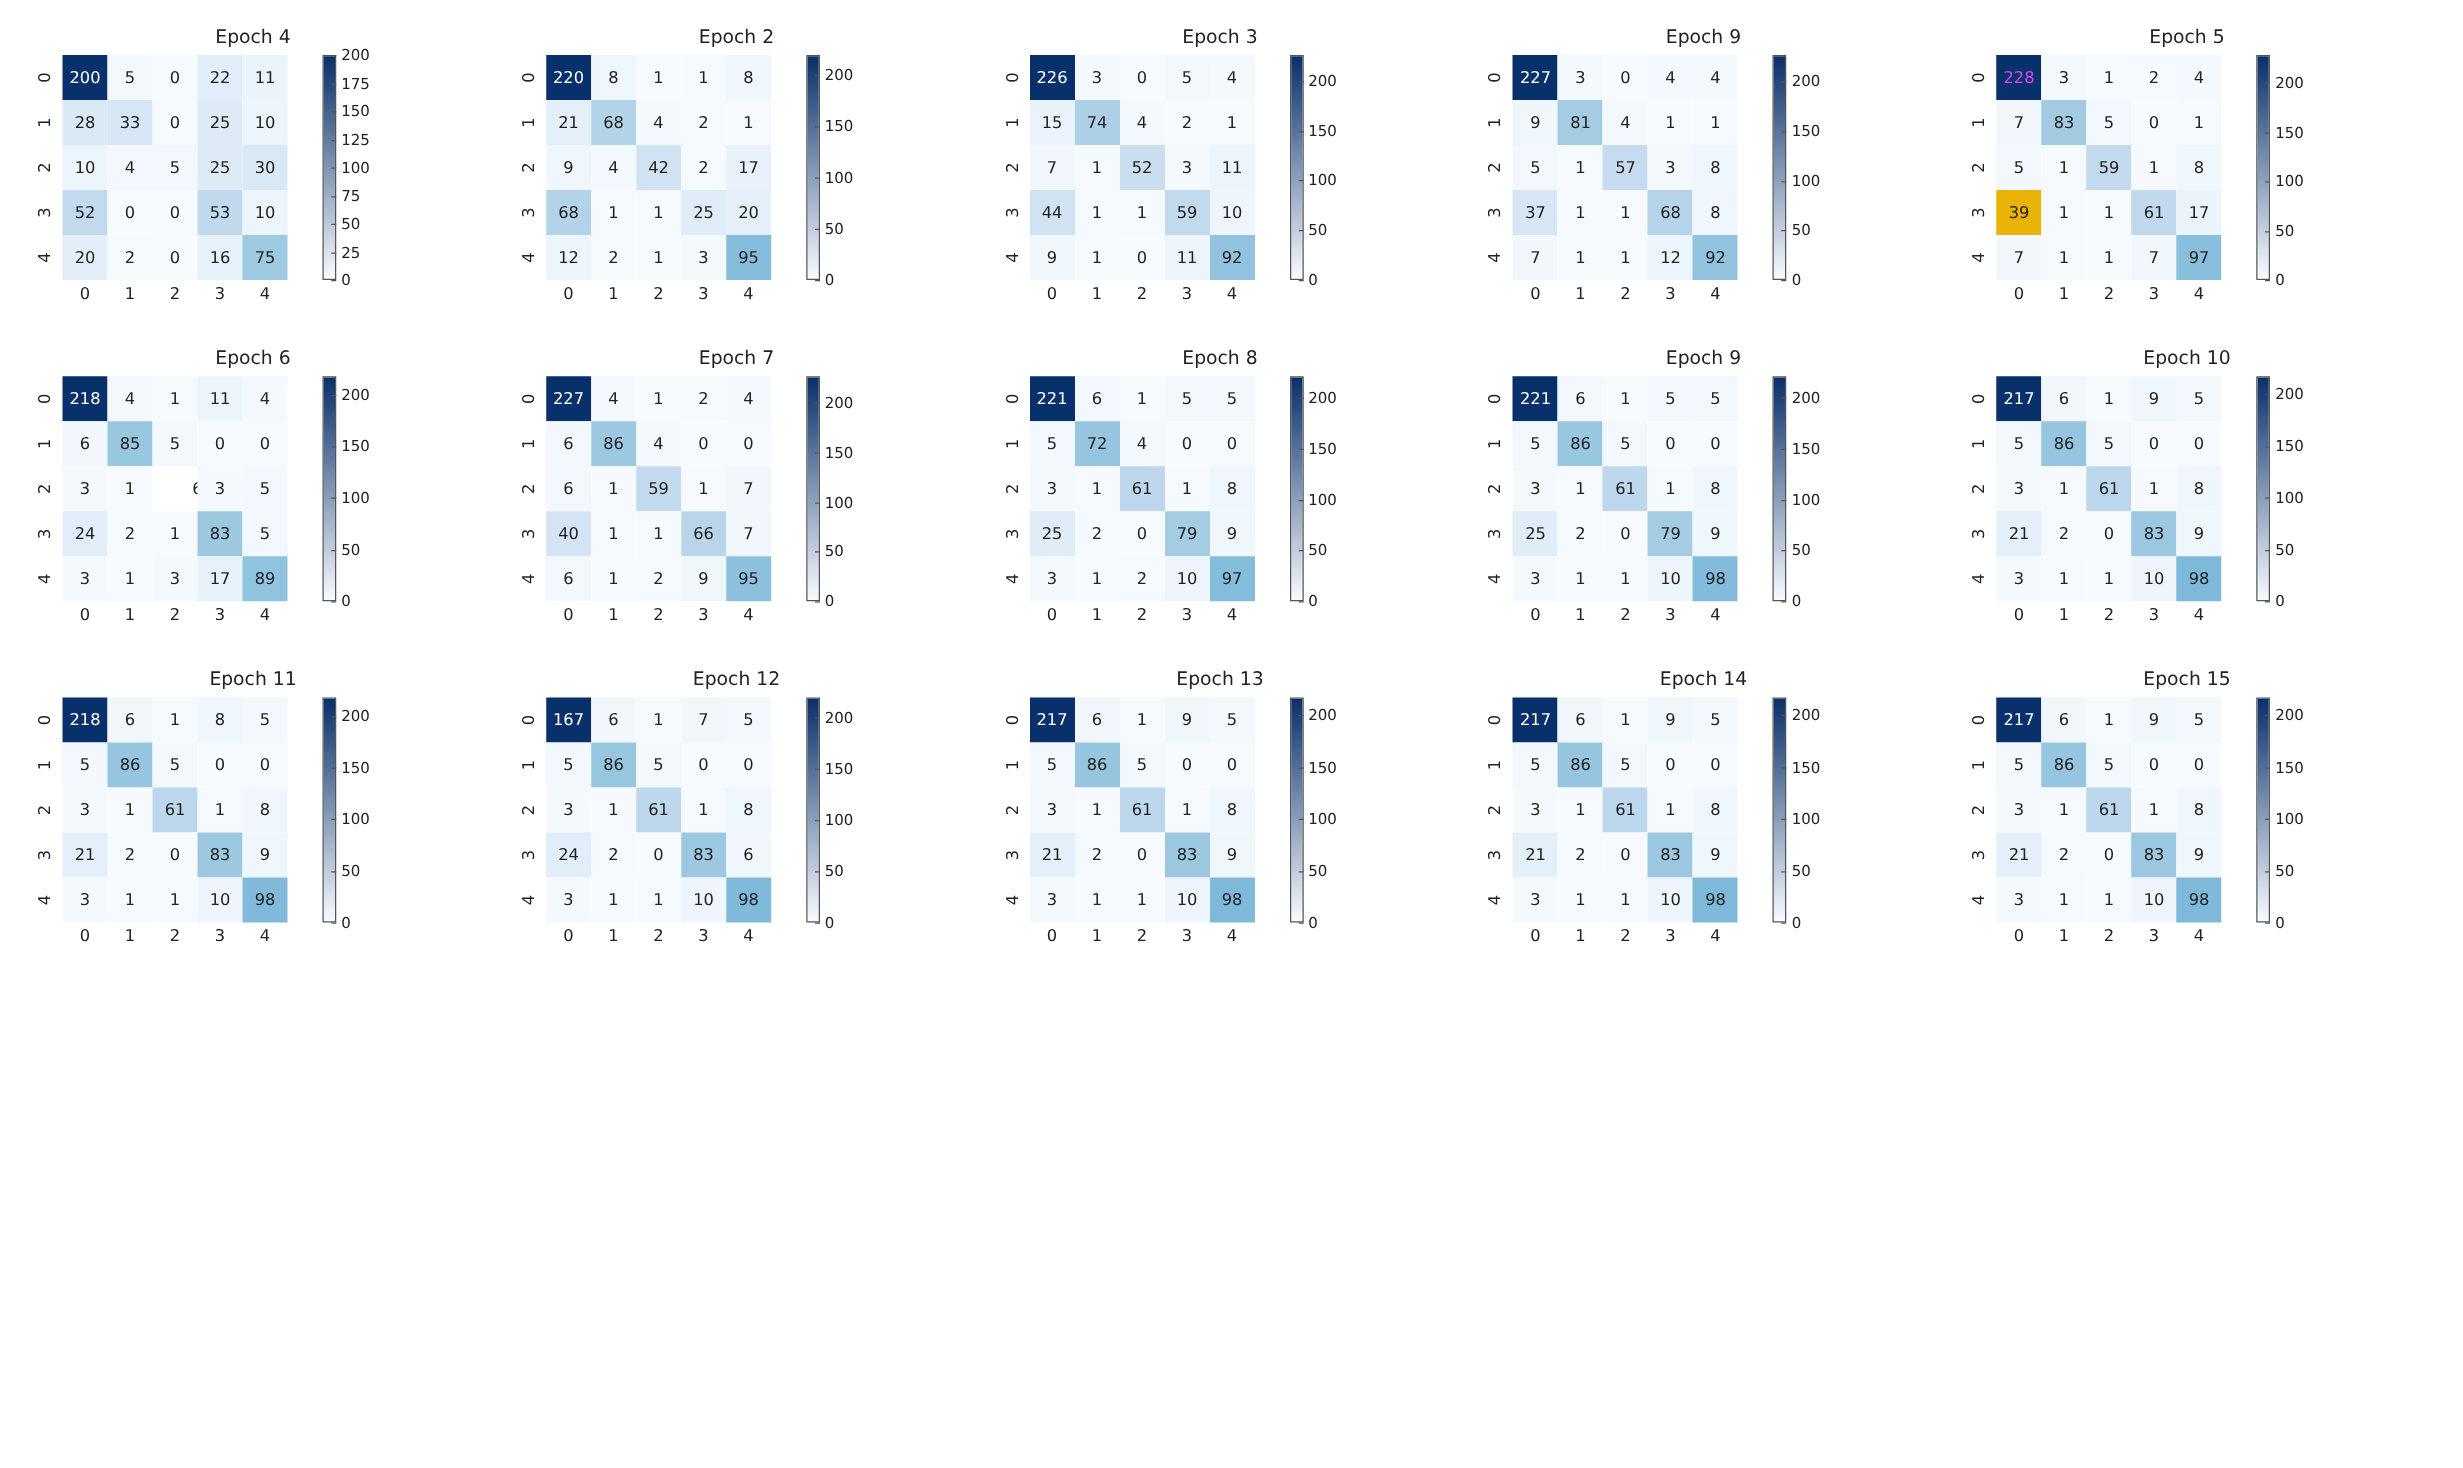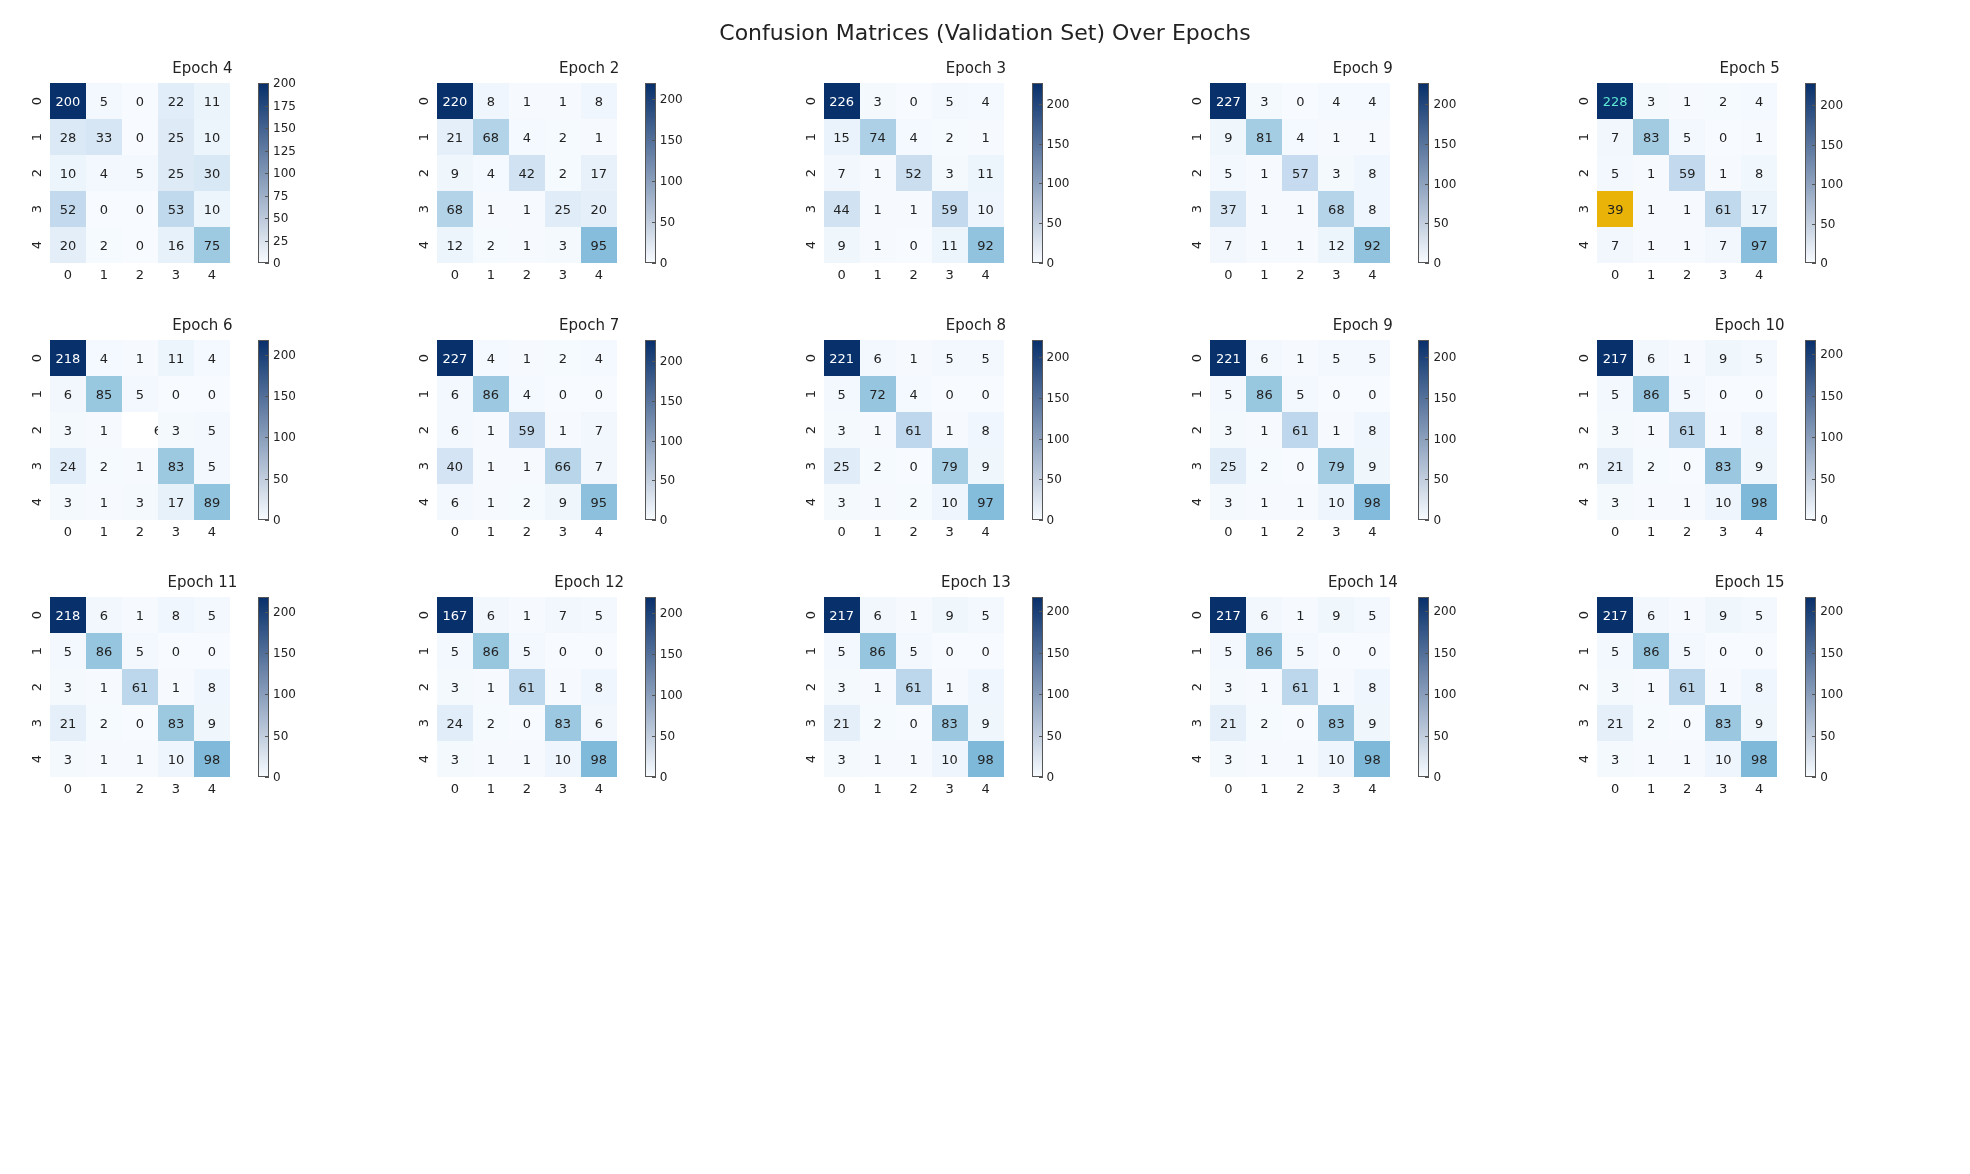--- a/index.html
+++ b/index.html
@@ -118,7 +118,6 @@
 <body>
 
 <div class="figure">
-  <div class="suptitle">Confusion Matrices (Validation Set) Over Epochs</div>
   <div class="grid" id="grid">
       <div class="subplot">
         <div class="sub-title">Epoch 4</div>

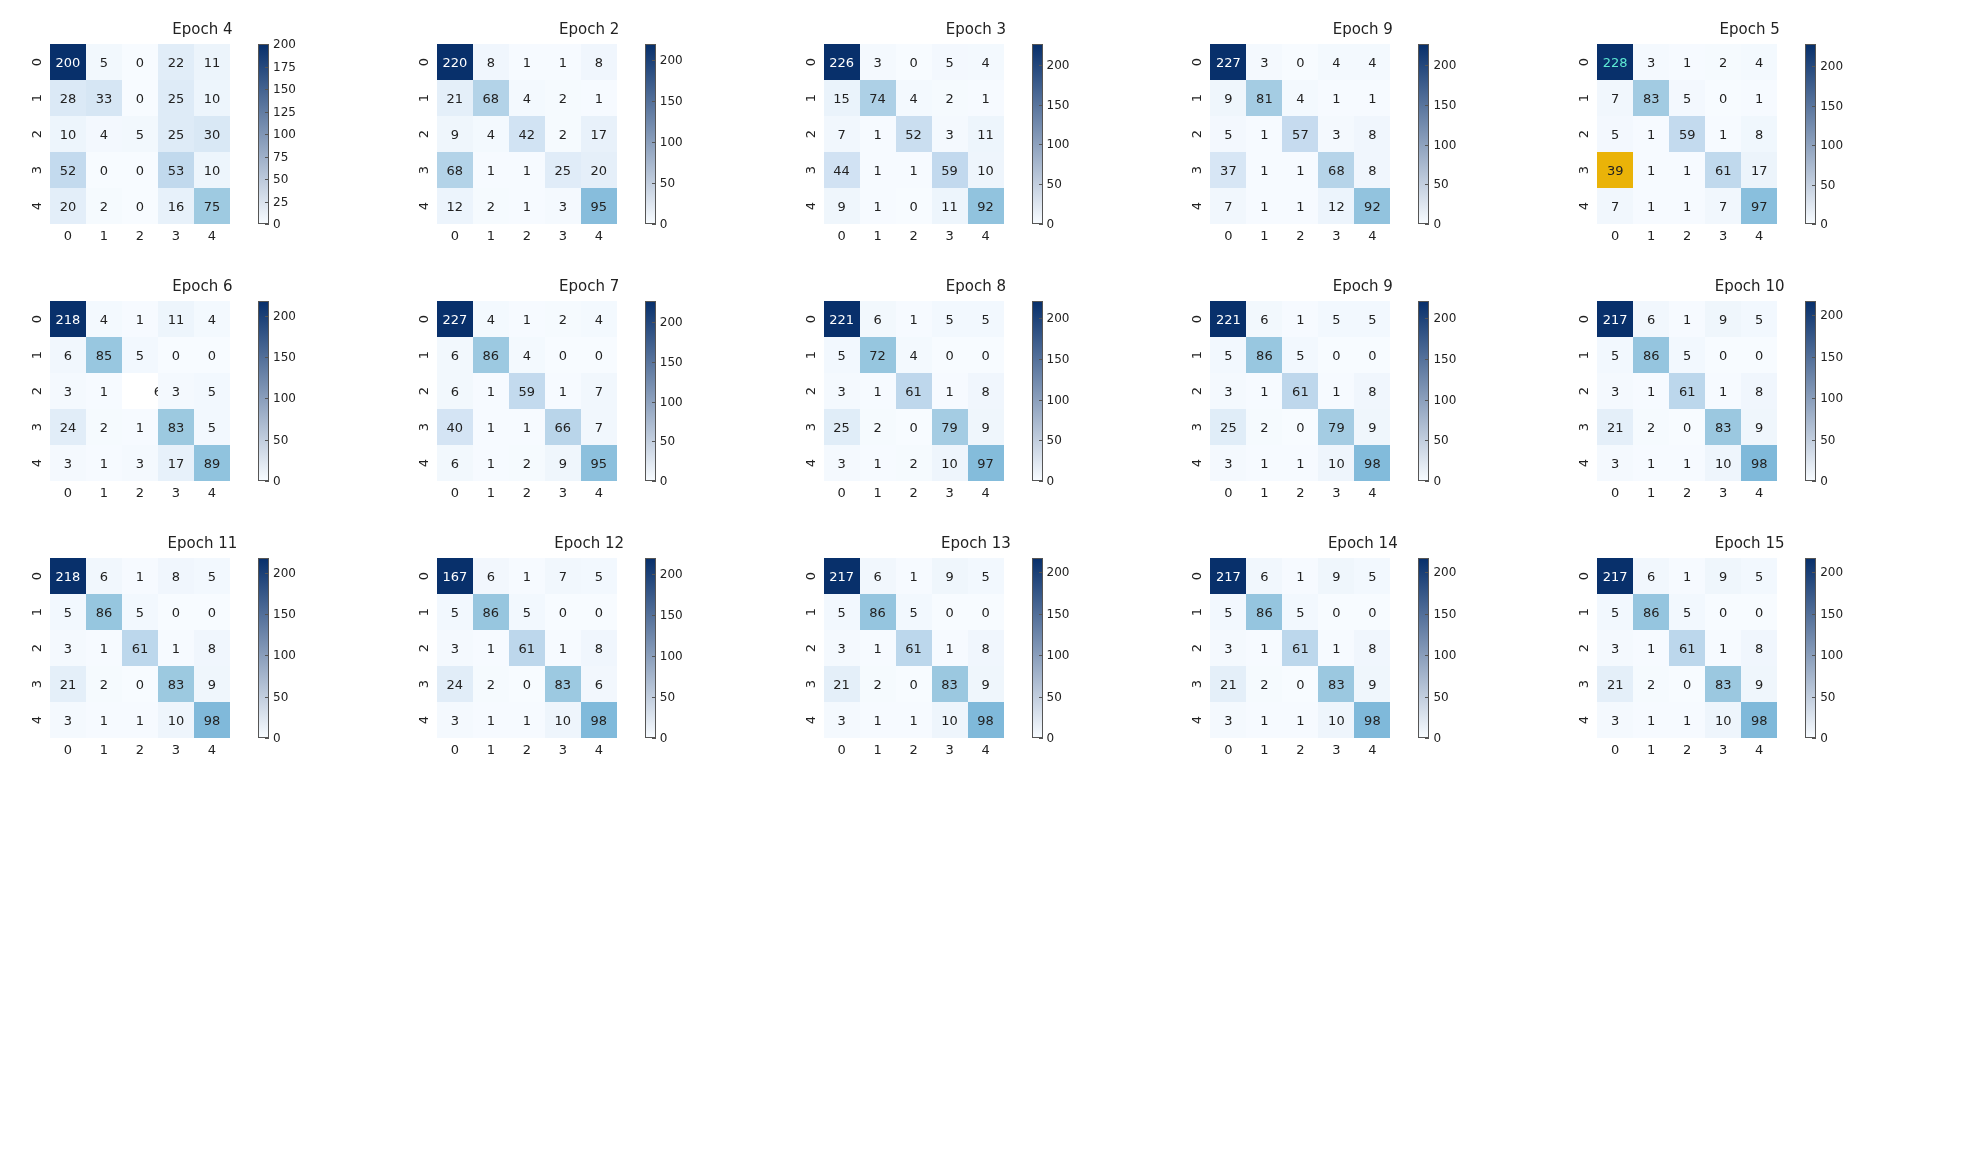--- a/index.html
+++ b/index.html
@@ -358,7 +358,7 @@
             <span>4</span>
           </div>
           <div class="hm">
-            <div class="cell" style="background: rgb(8, 48, 107); color: #5eead4;">228</div>
+            <div class="cell" style="background: rgb(8, 48, 107); color: #d946ef;">228</div>
             <div class="cell" style="background: rgb(244, 249, 254);">3</div>
             <div class="cell" style="background: rgb(246, 250, 255);">1</div>
             <div class="cell" style="background: rgb(245, 250, 254);">2</div>

